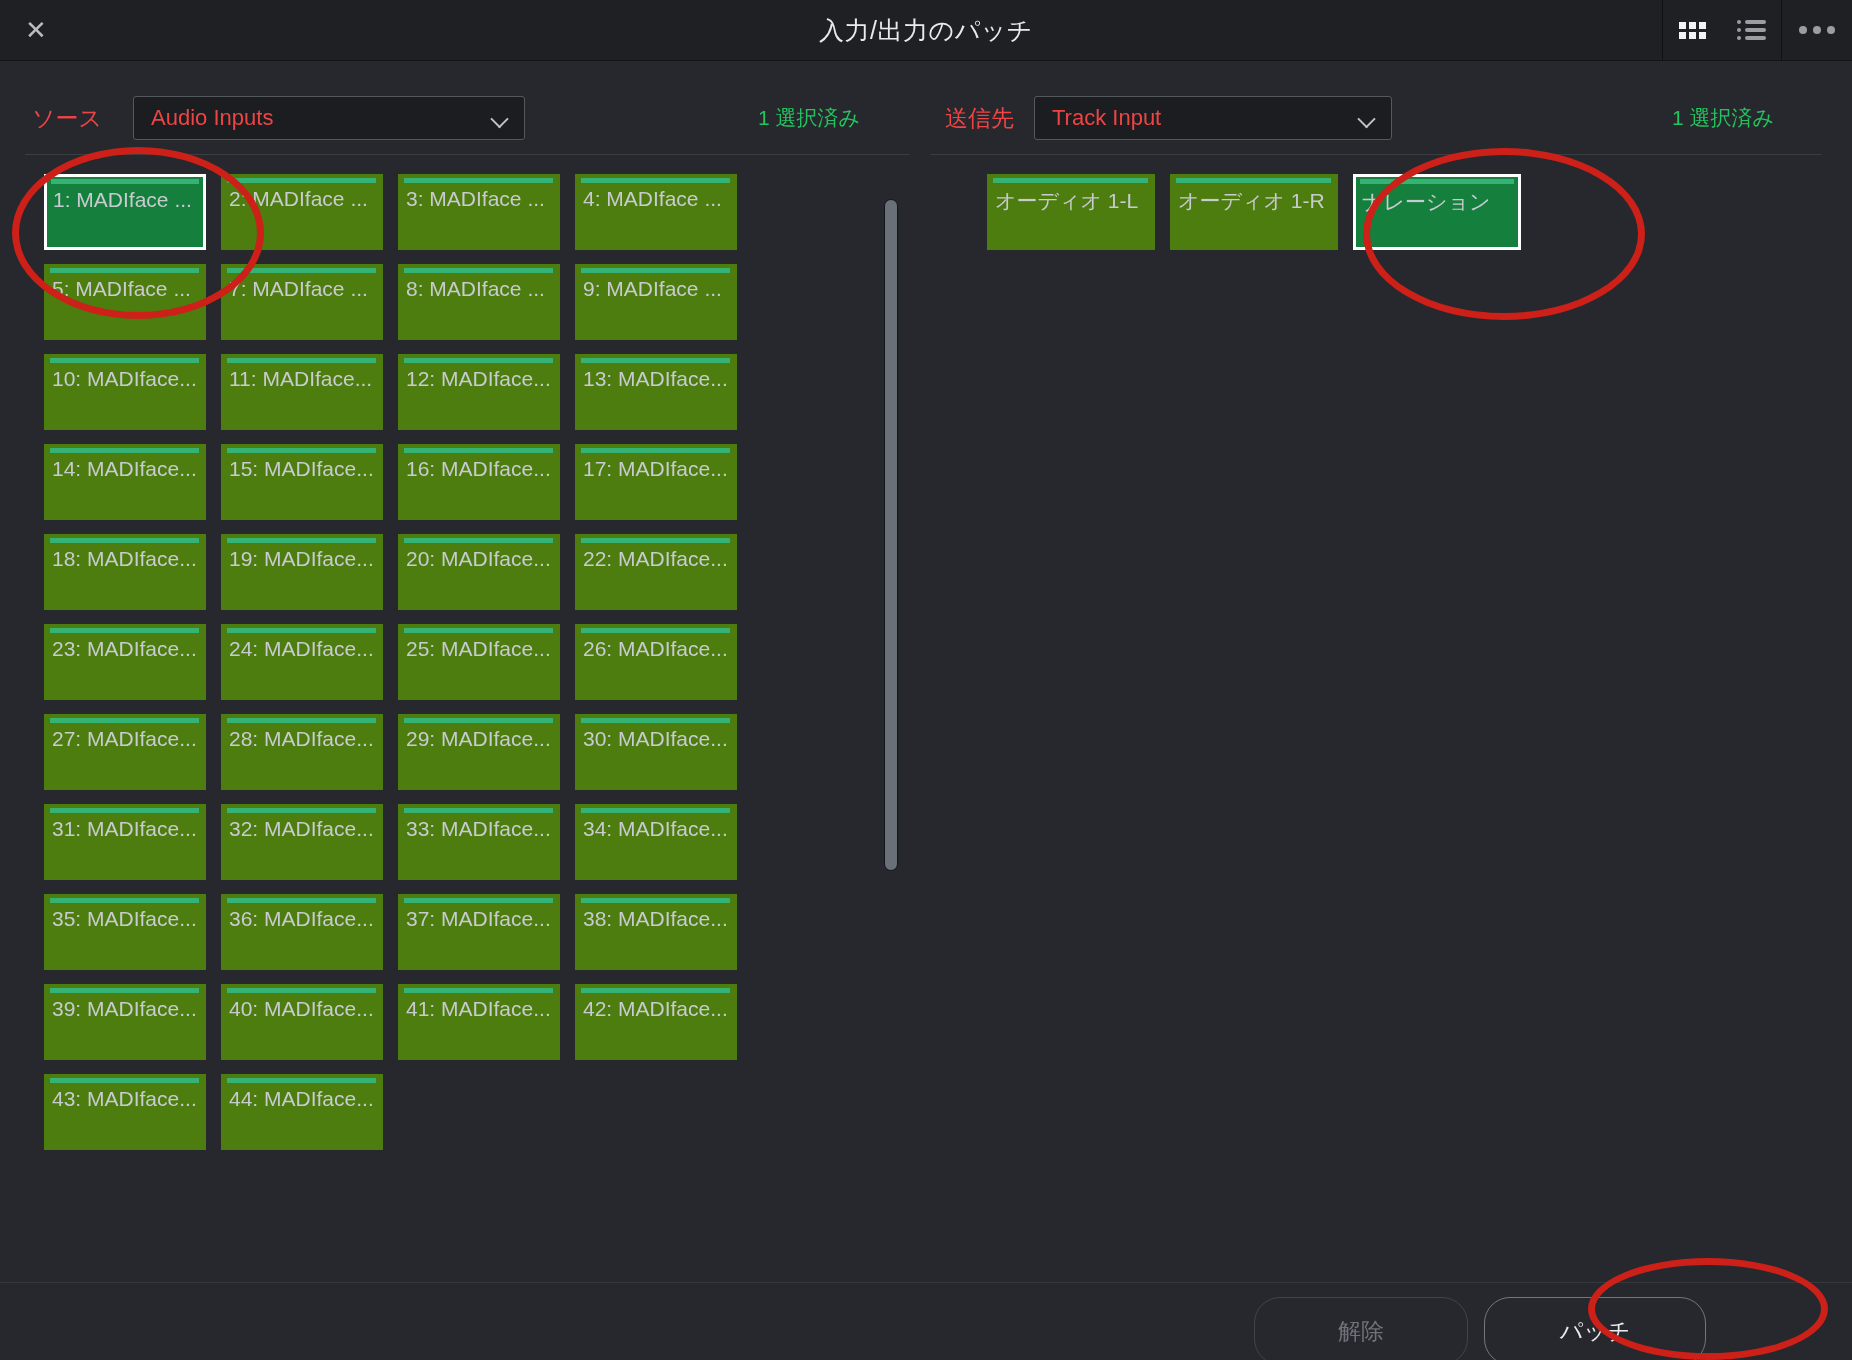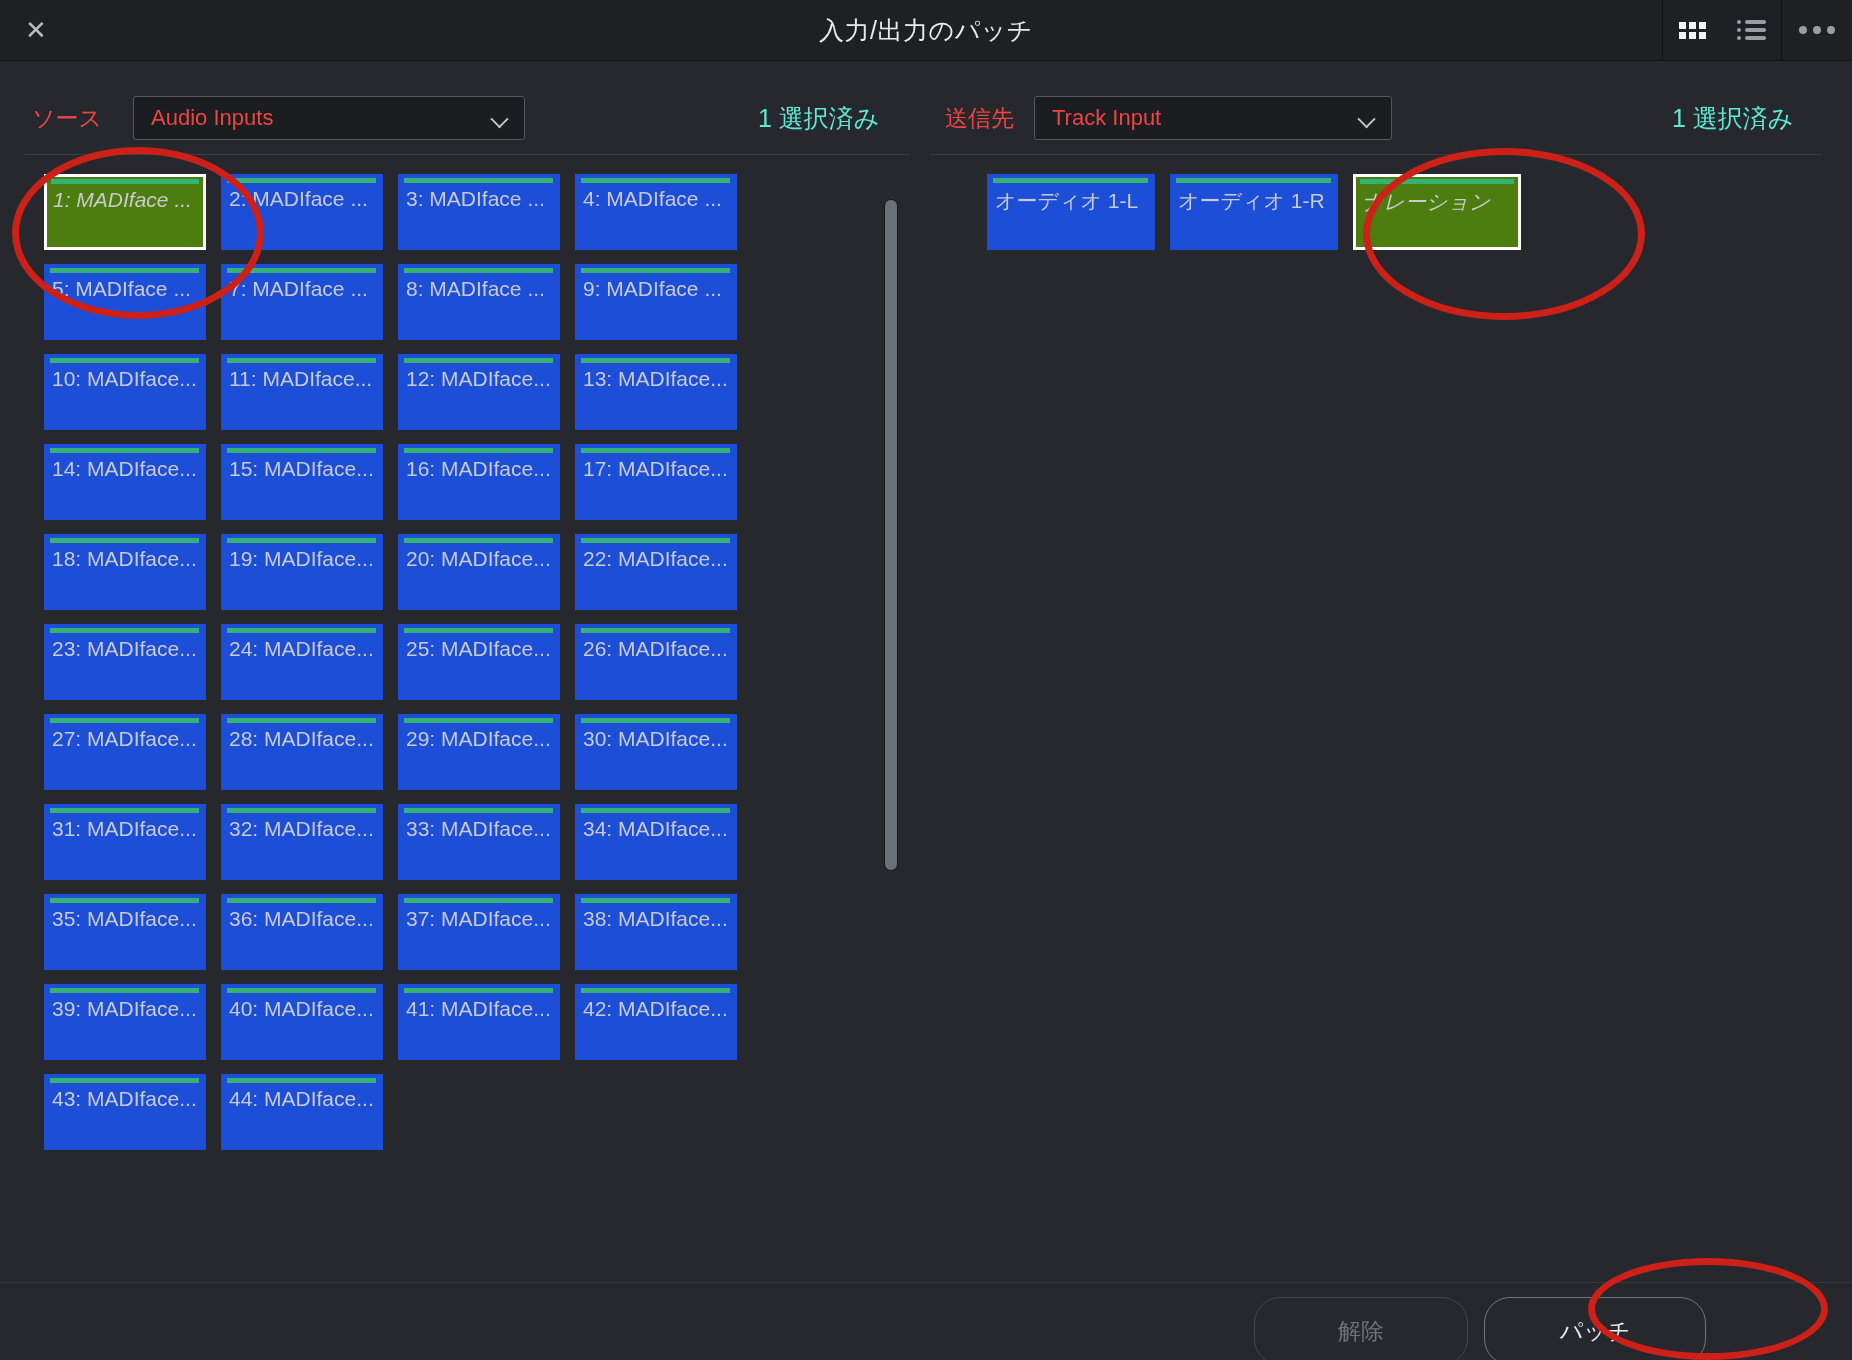--- a/index.html
+++ b/index.html
@@ -169,8 +169,8 @@
     height: 50px;
     display: flex;
     align-items: center;
-    color: #5eead4;
-    font-size: 25px;
+    color: #22c55e;
+    font-size: 21px;
     white-space: nowrap;
     text-align: center;
   }

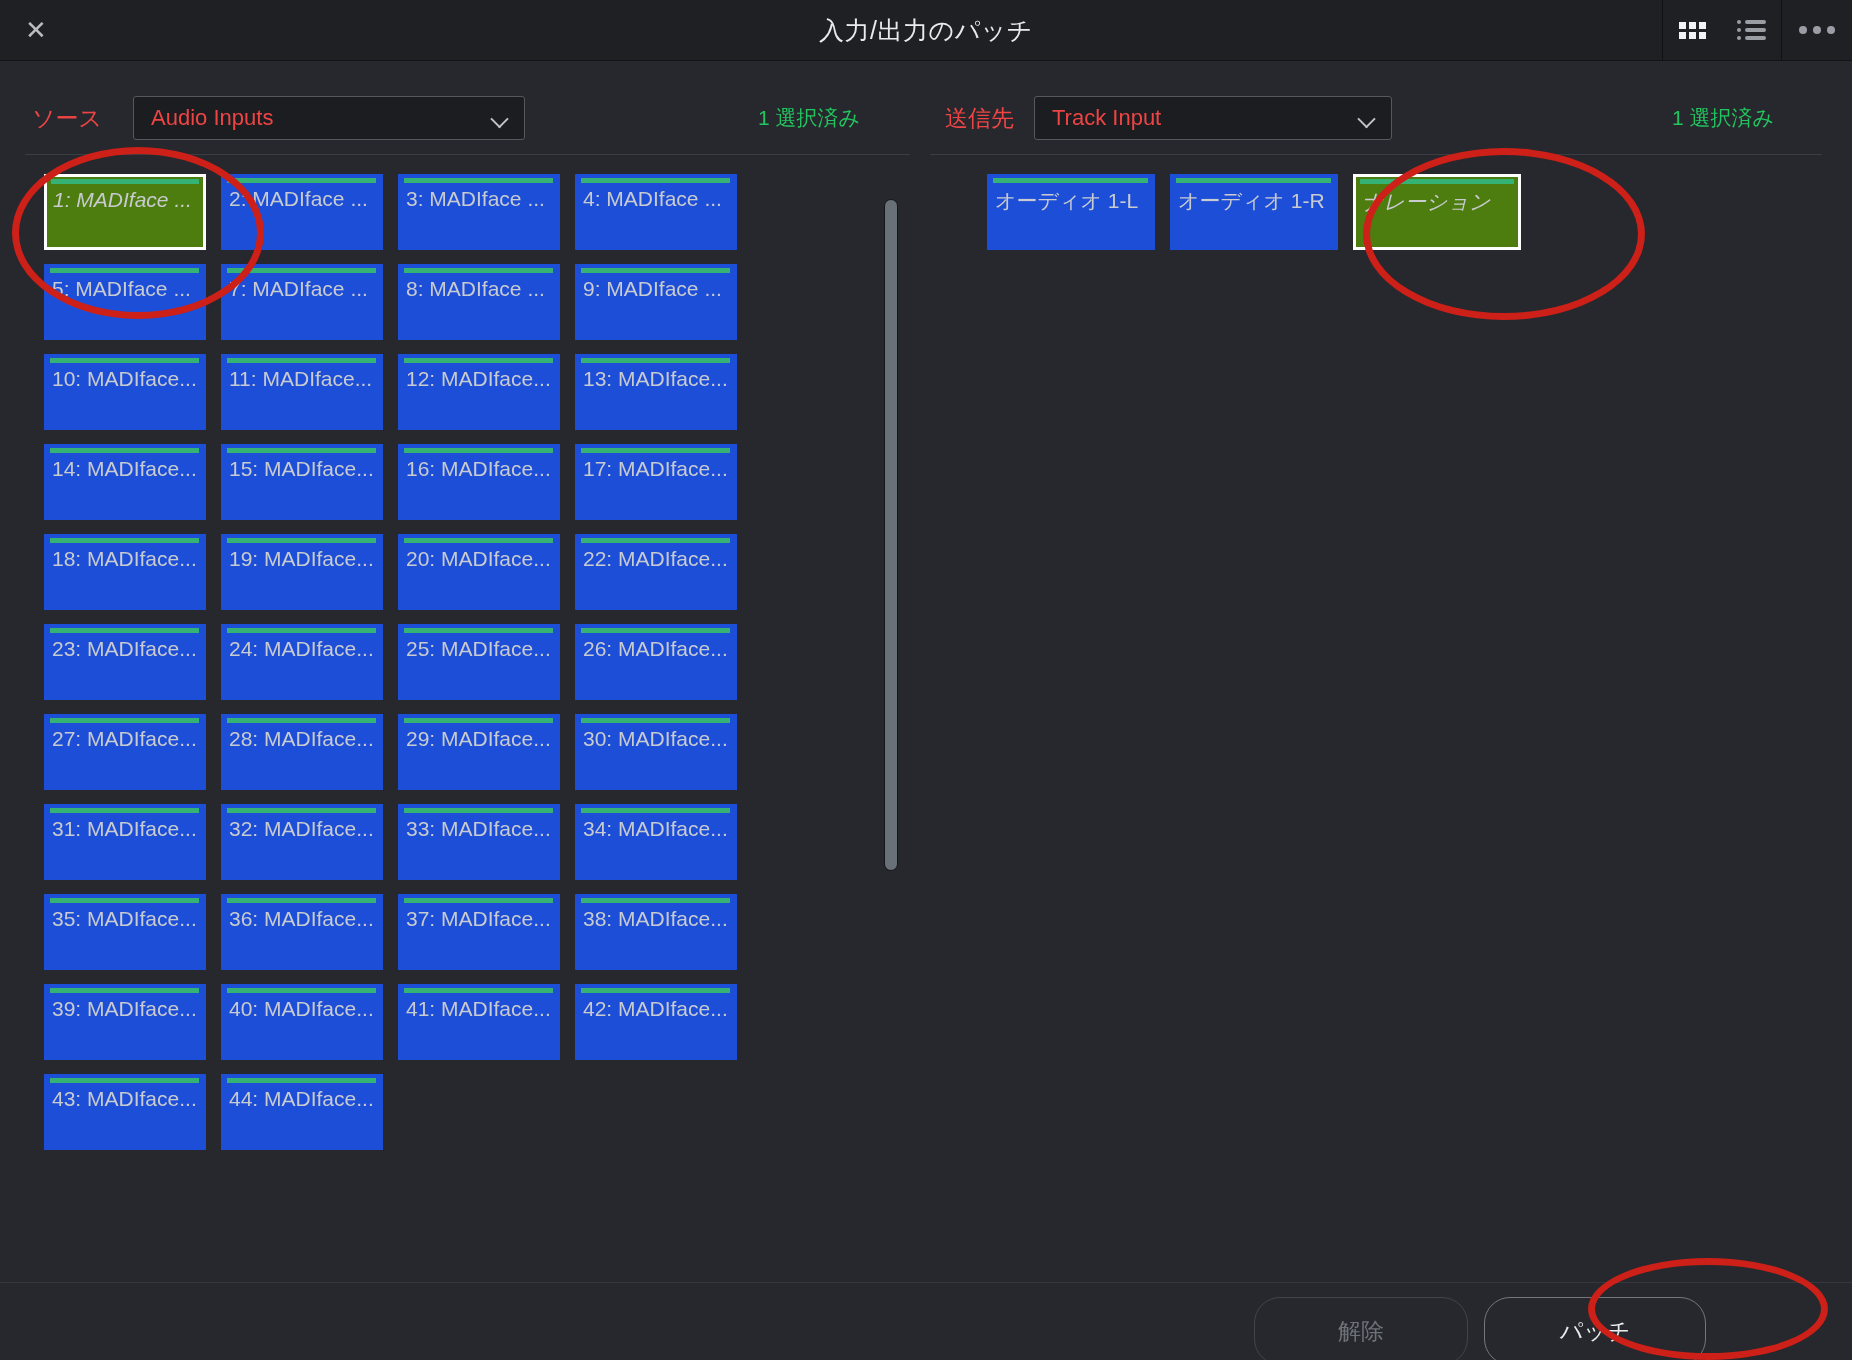--- a/index.html
+++ b/index.html
@@ -218,8 +218,7 @@
   }
   .card.selected {
     border: 3px solid #ffffff;
-    background: #4d7c0f;
-    font-style: italic;
+    background: #15803d;
   }
   .card.selected .bar { left: 4px; right: 4px; top: 2px; }
   .card.selected .cap { left: 6px; top: 11px; }

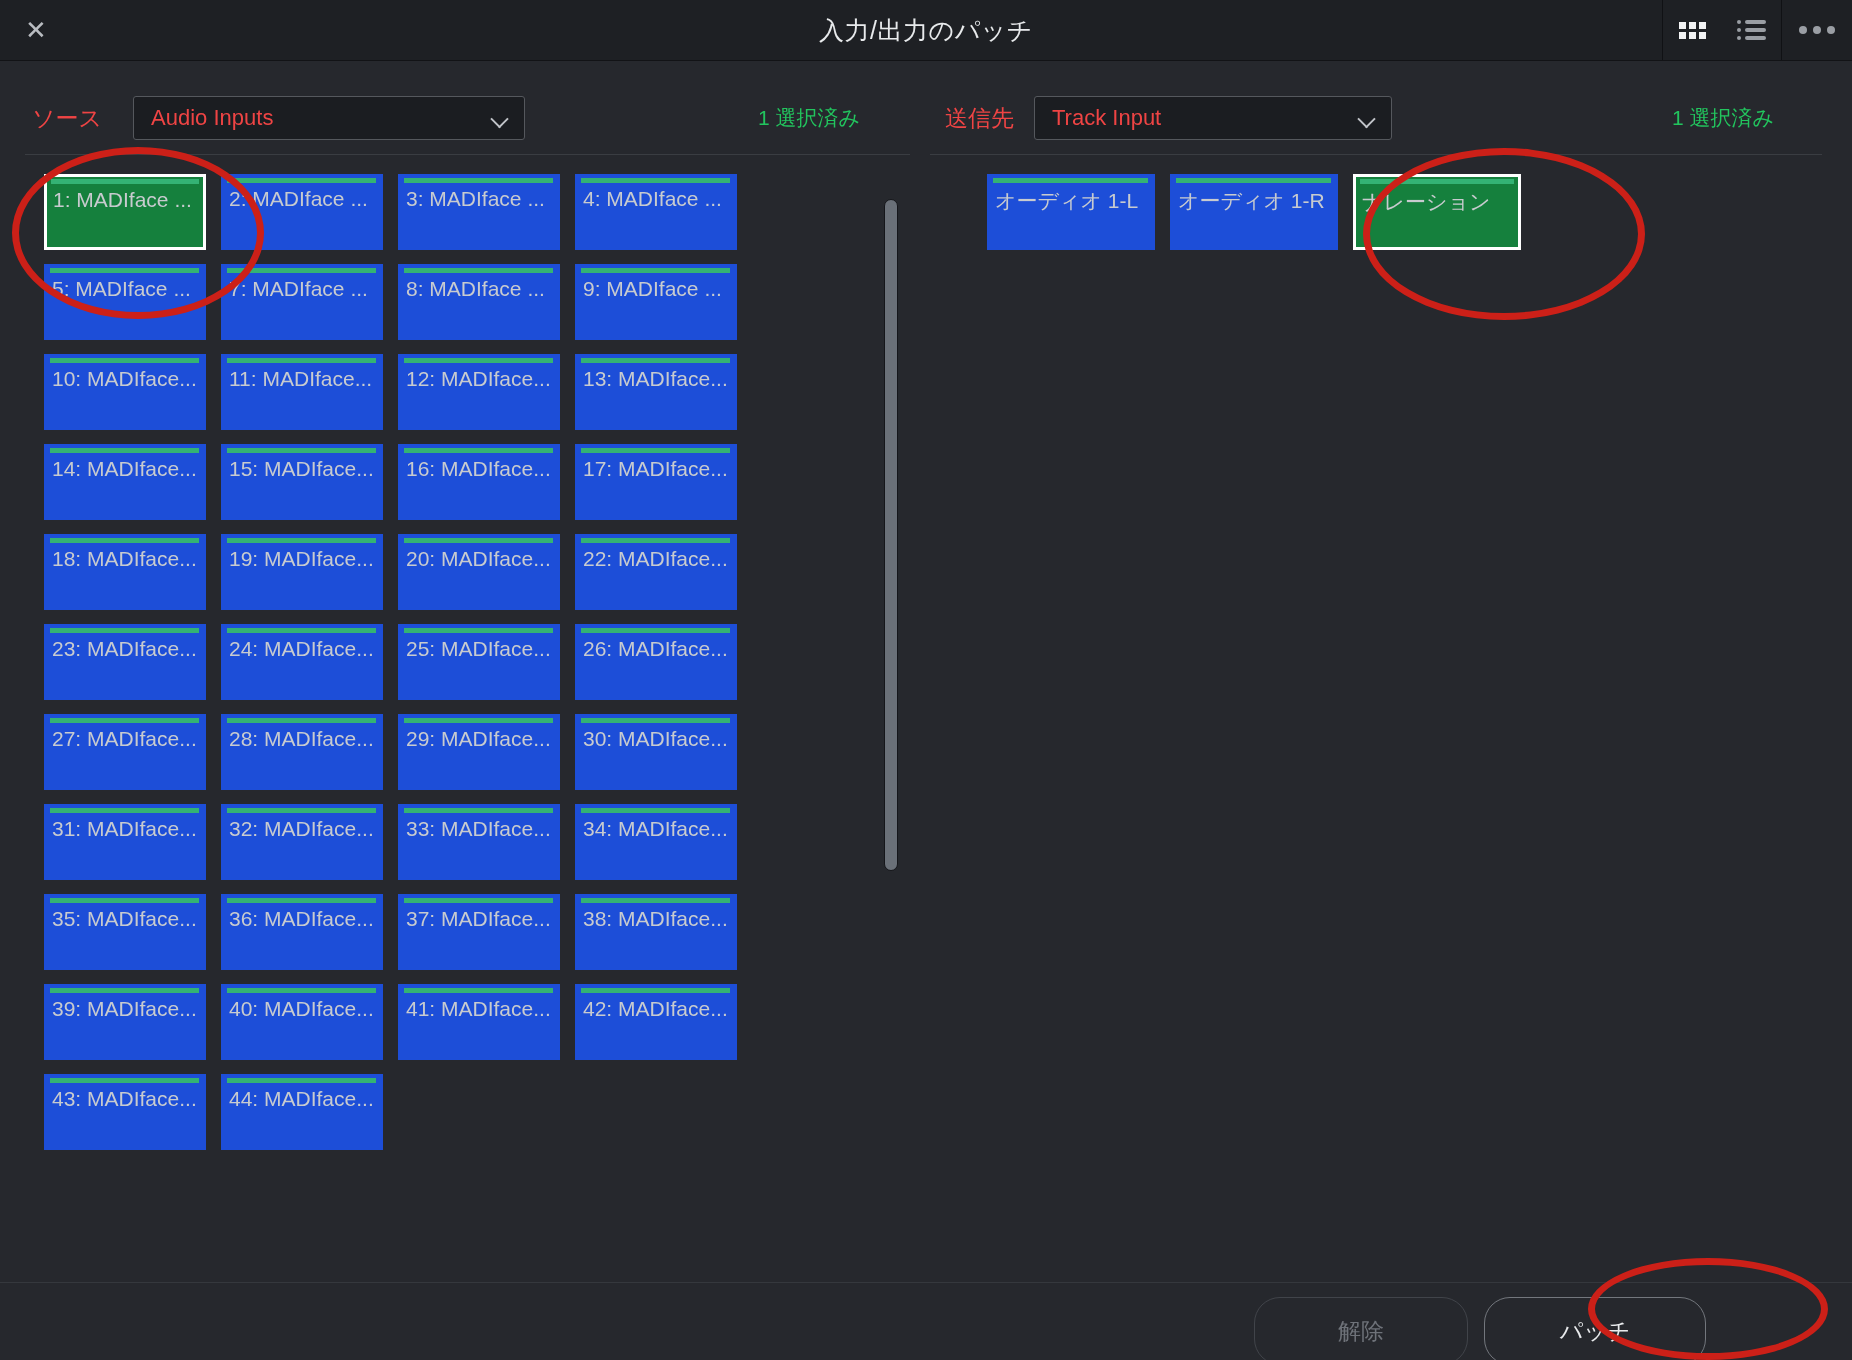--- a/index.html
+++ b/index.html
@@ -198,7 +198,7 @@
     width: 162px;
     height: 76px;
     margin: 0 15px 14px 0;
-    background: #1d4ed8;
+    background: #4d7c0f;
     box-sizing: border-box;
     cursor: pointer;
   }

